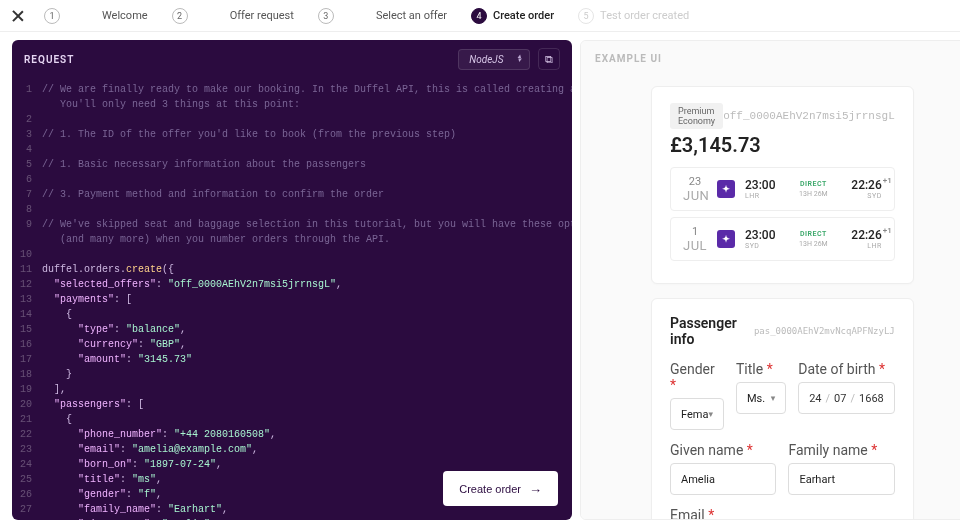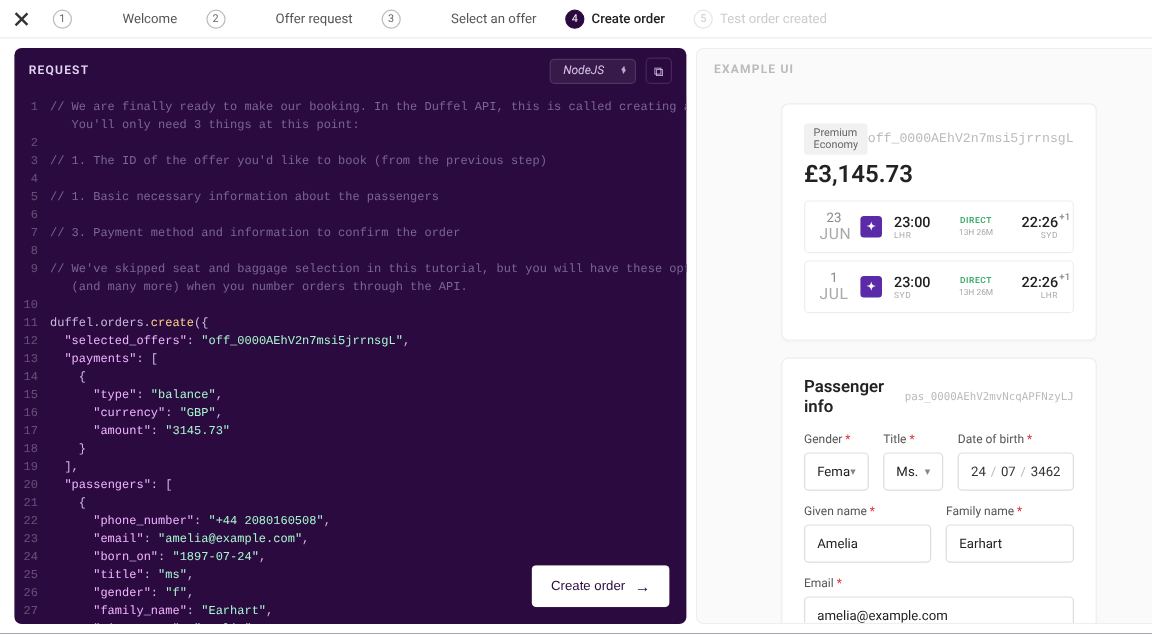--- a/index.html
+++ b/index.html
@@ -77,7 +77,7 @@
 
 .form-row { display: flex; gap: 12px; margin-bottom: 12px; }
 .field { flex: 1; }
-.field-label { font-size: 10px; color: #555; margin-bottom: 5px; display: block; }
+.field-label { font-size: 14px; color: #555; margin-bottom: 5px; display: block; }
 .req { color: #d33; }
 .input, .select, .dob { border: 1px solid #ddd; border-radius: 4px; height: 32px; padding: 0 10px; font-size: 11px; width: 100%; background: #fff; display: flex; align-items: center; }
 .select { justify-content: space-between; cursor: pointer; }

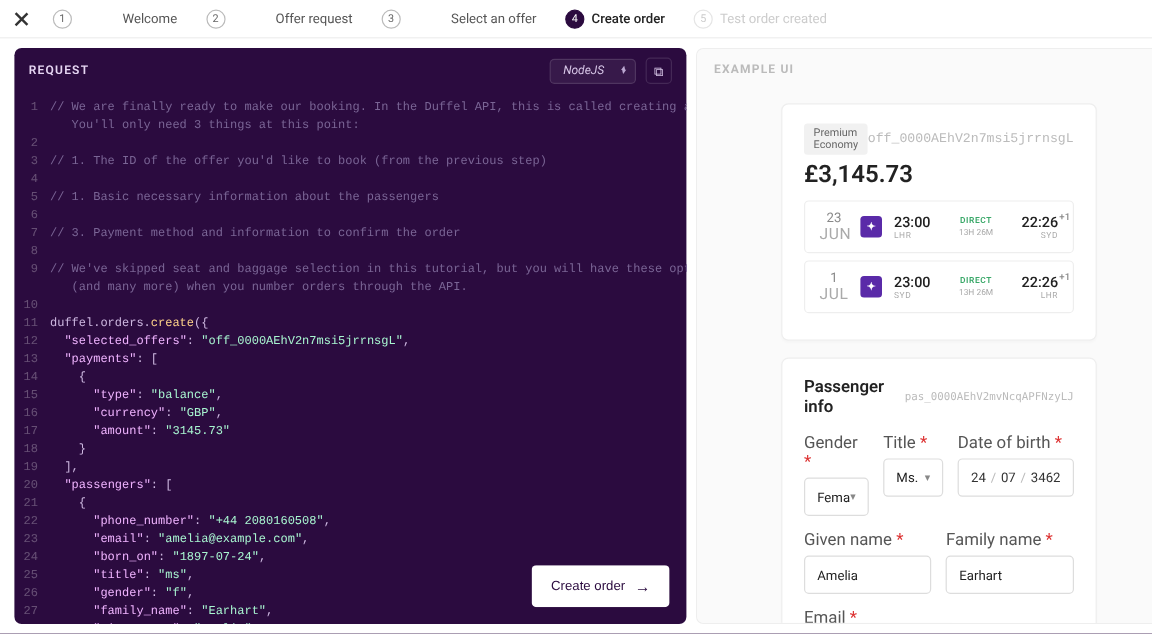--- a/index.html
+++ b/index.html
@@ -340,7 +340,7 @@
                 <span class="sep">/</span>
               <span>07</span>
                 <span class="sep">/</span>
-              <span>3462</span>
+              <span>1668</span>
             </div>
           </div>
         </div>

